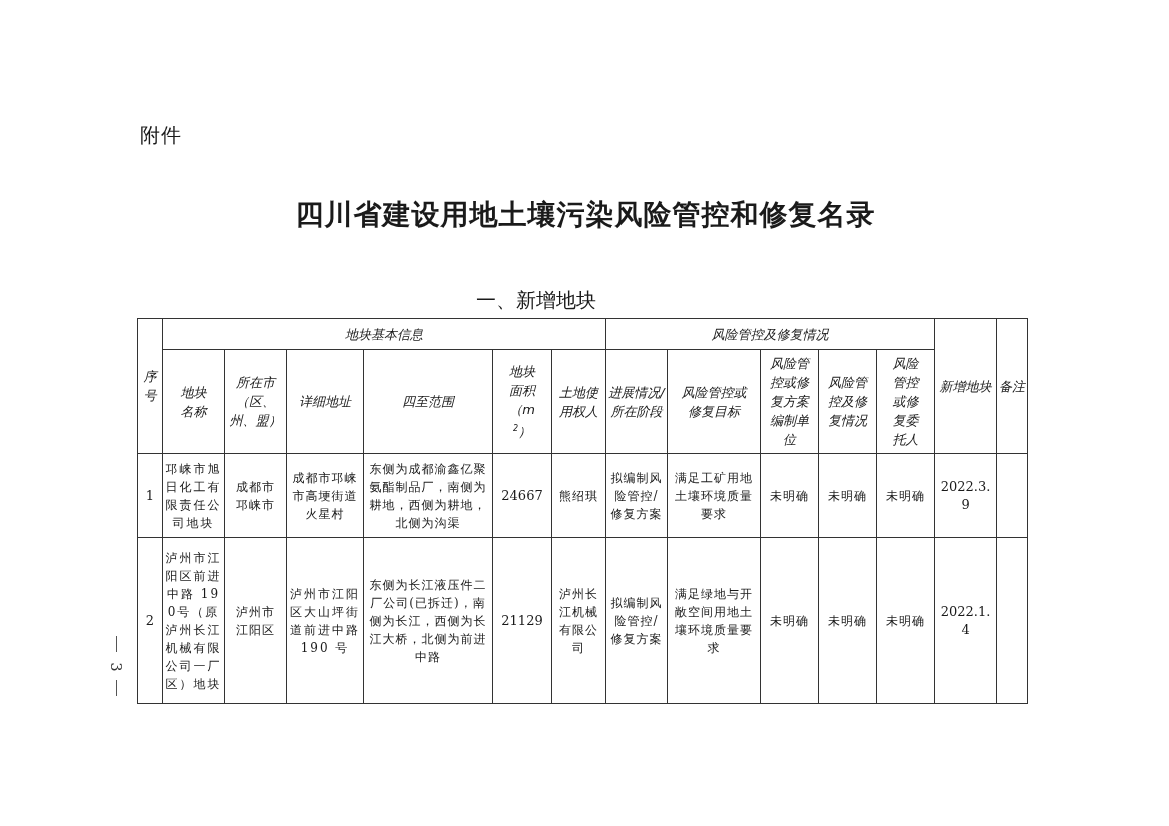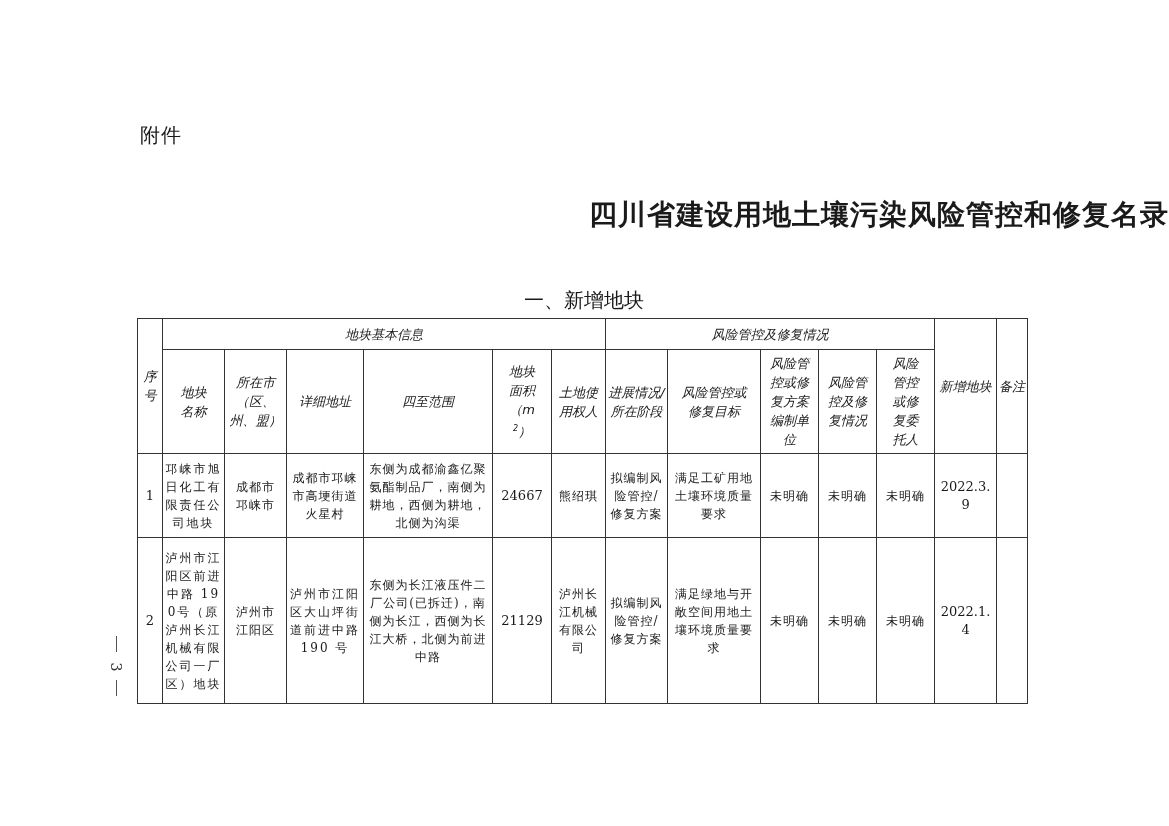--- a/index.html
+++ b/index.html
@@ -14,7 +14,7 @@
       font-size: 20px; letter-spacing: 1px;
     }
     .doc-title {
-      position: absolute; left: 0; right: 0; top: 196px; text-align: right;
+      position: absolute; left: 0; right: 0; top: 196px; text-align: center;
       font-family: "DejaVu Serif", "Liberation Serif", serif;
       font-weight: bold; font-size: 28px; letter-spacing: 1px;
       padding-left: 2px;

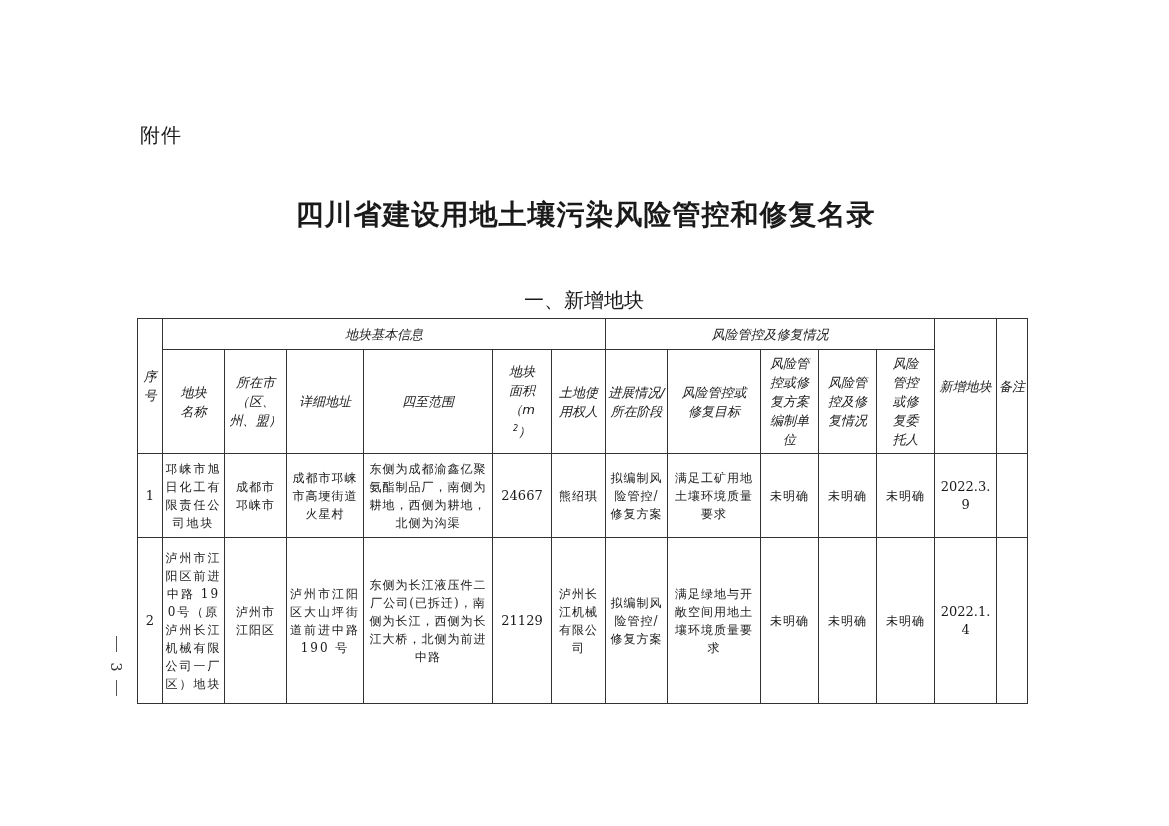--- a/index.html
+++ b/index.html
@@ -23,7 +23,6 @@
       position: absolute; left: 476px; top: 287px;
       font-family: "DejaVu Sans", "Liberation Sans", sans-serif;
       font-size: 20px;
-      margin-left: 48px;
     }
     .page-number {
       position: absolute; left: 108px; top: 636px; width: 16px;

